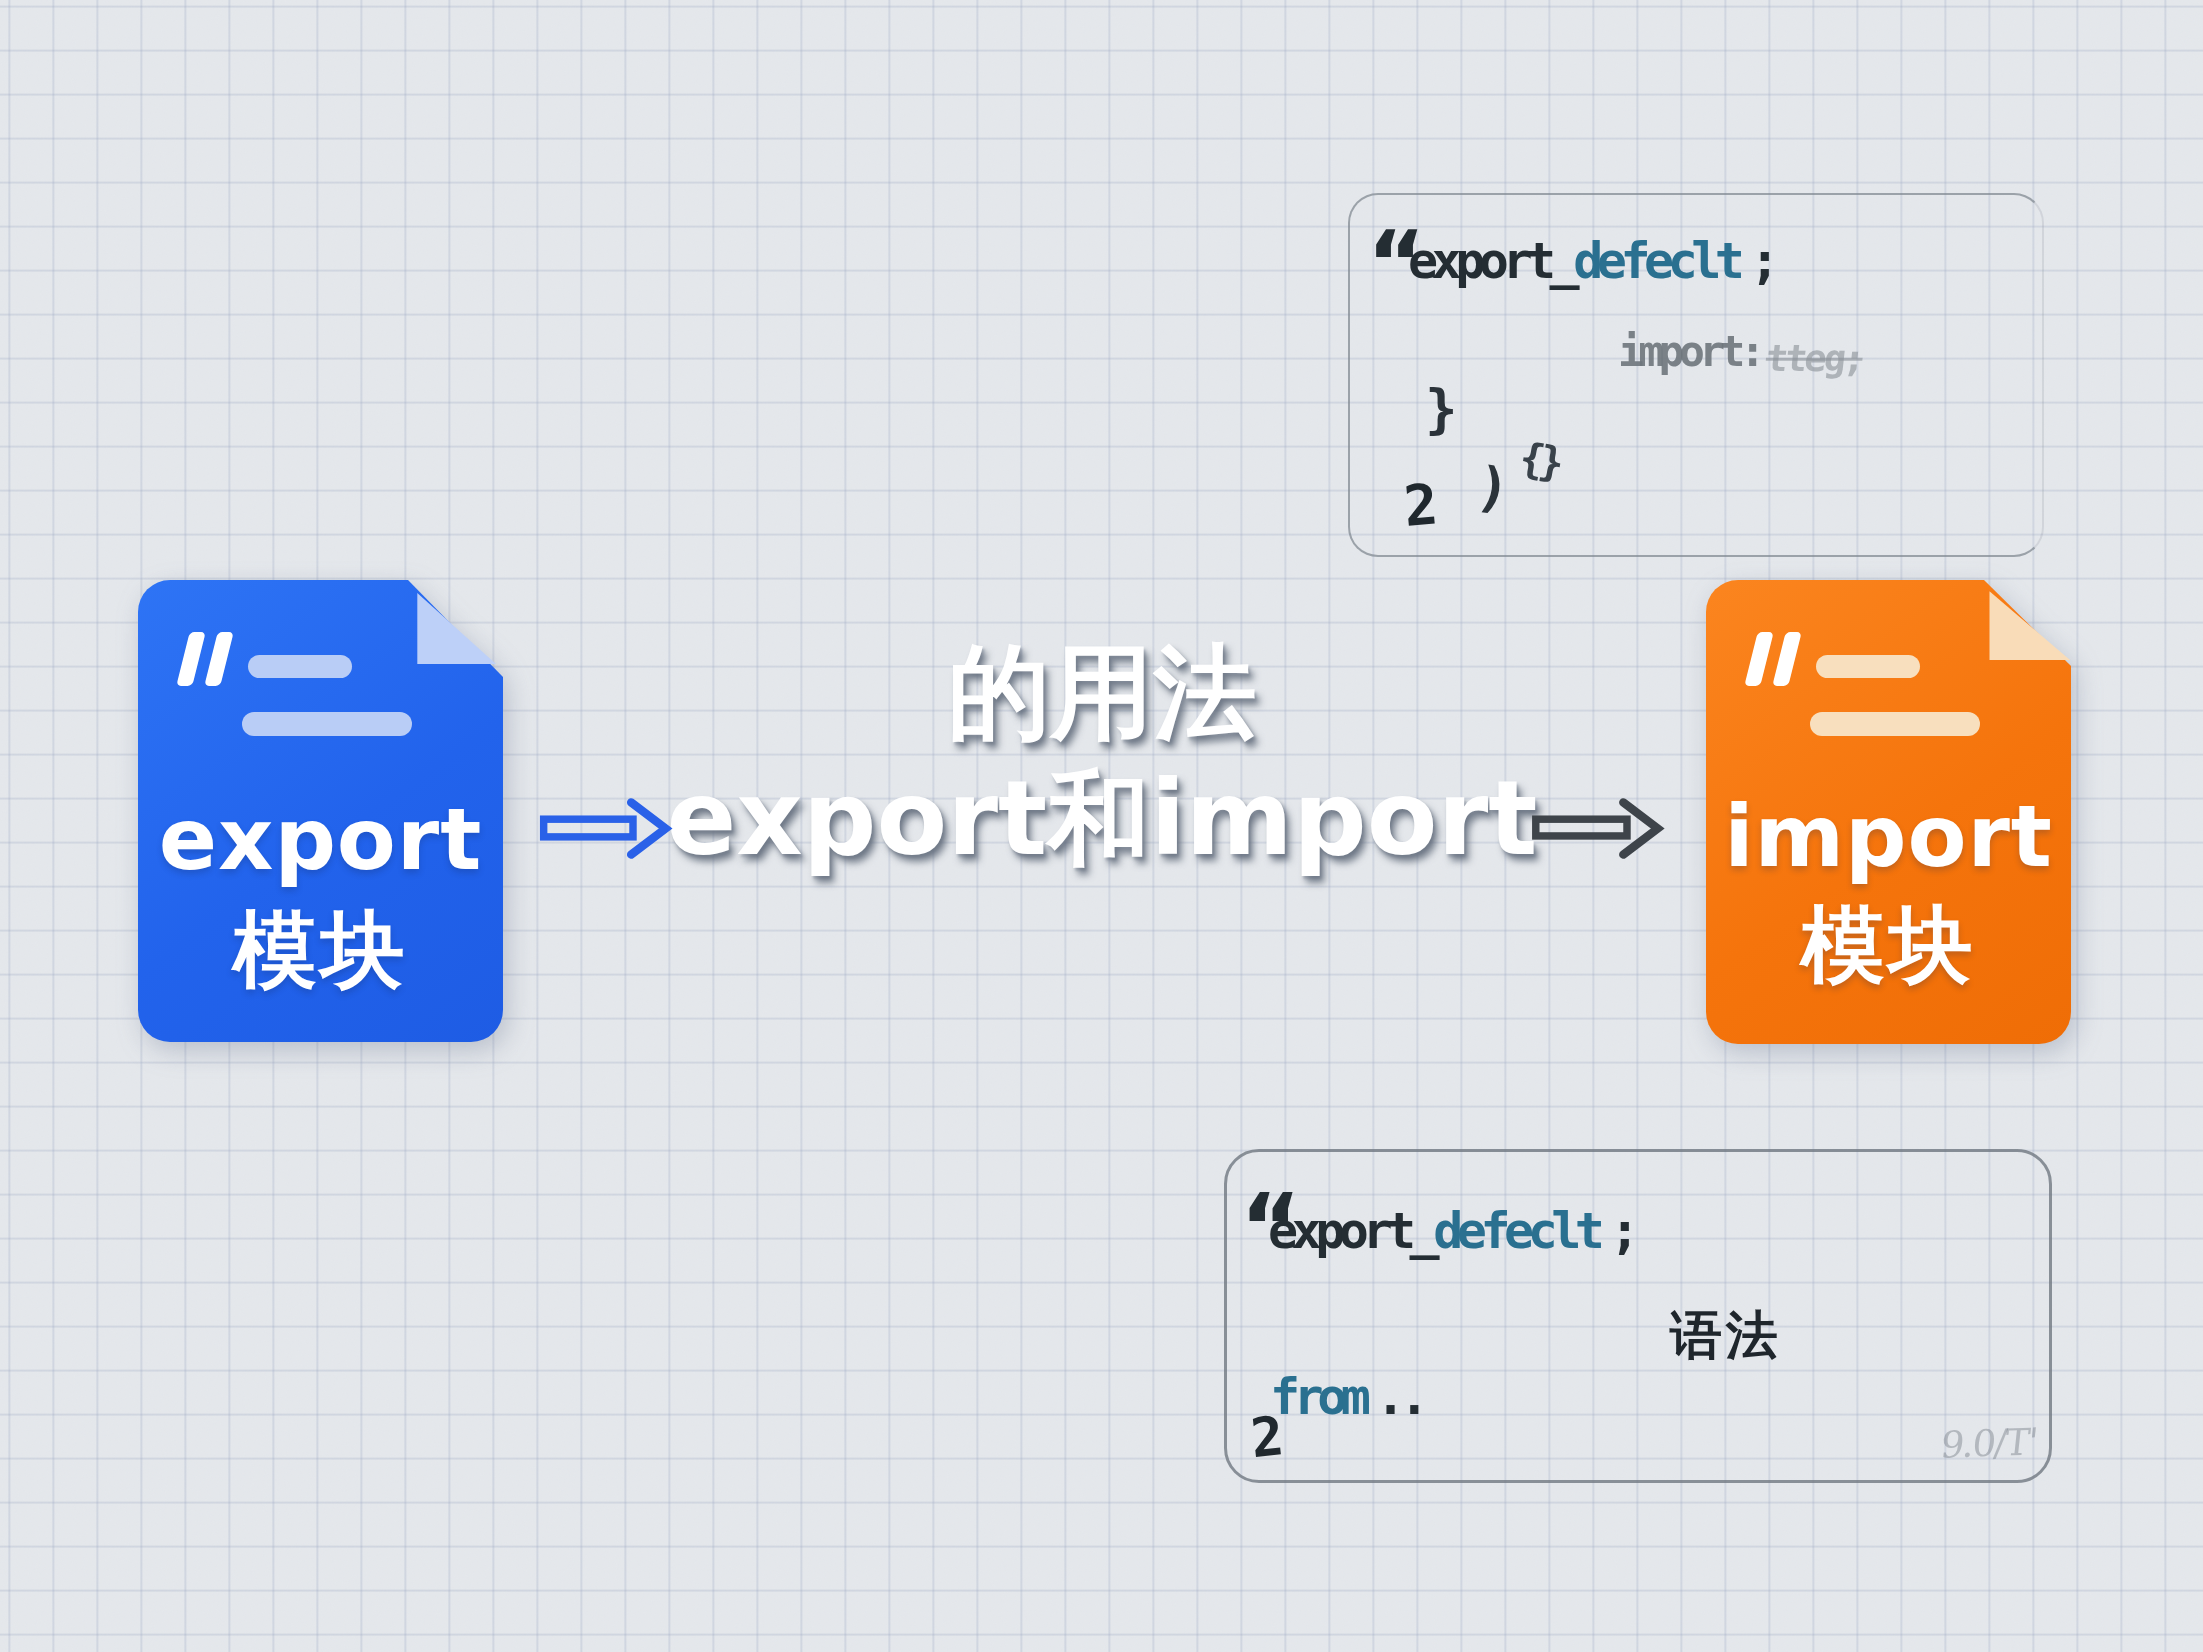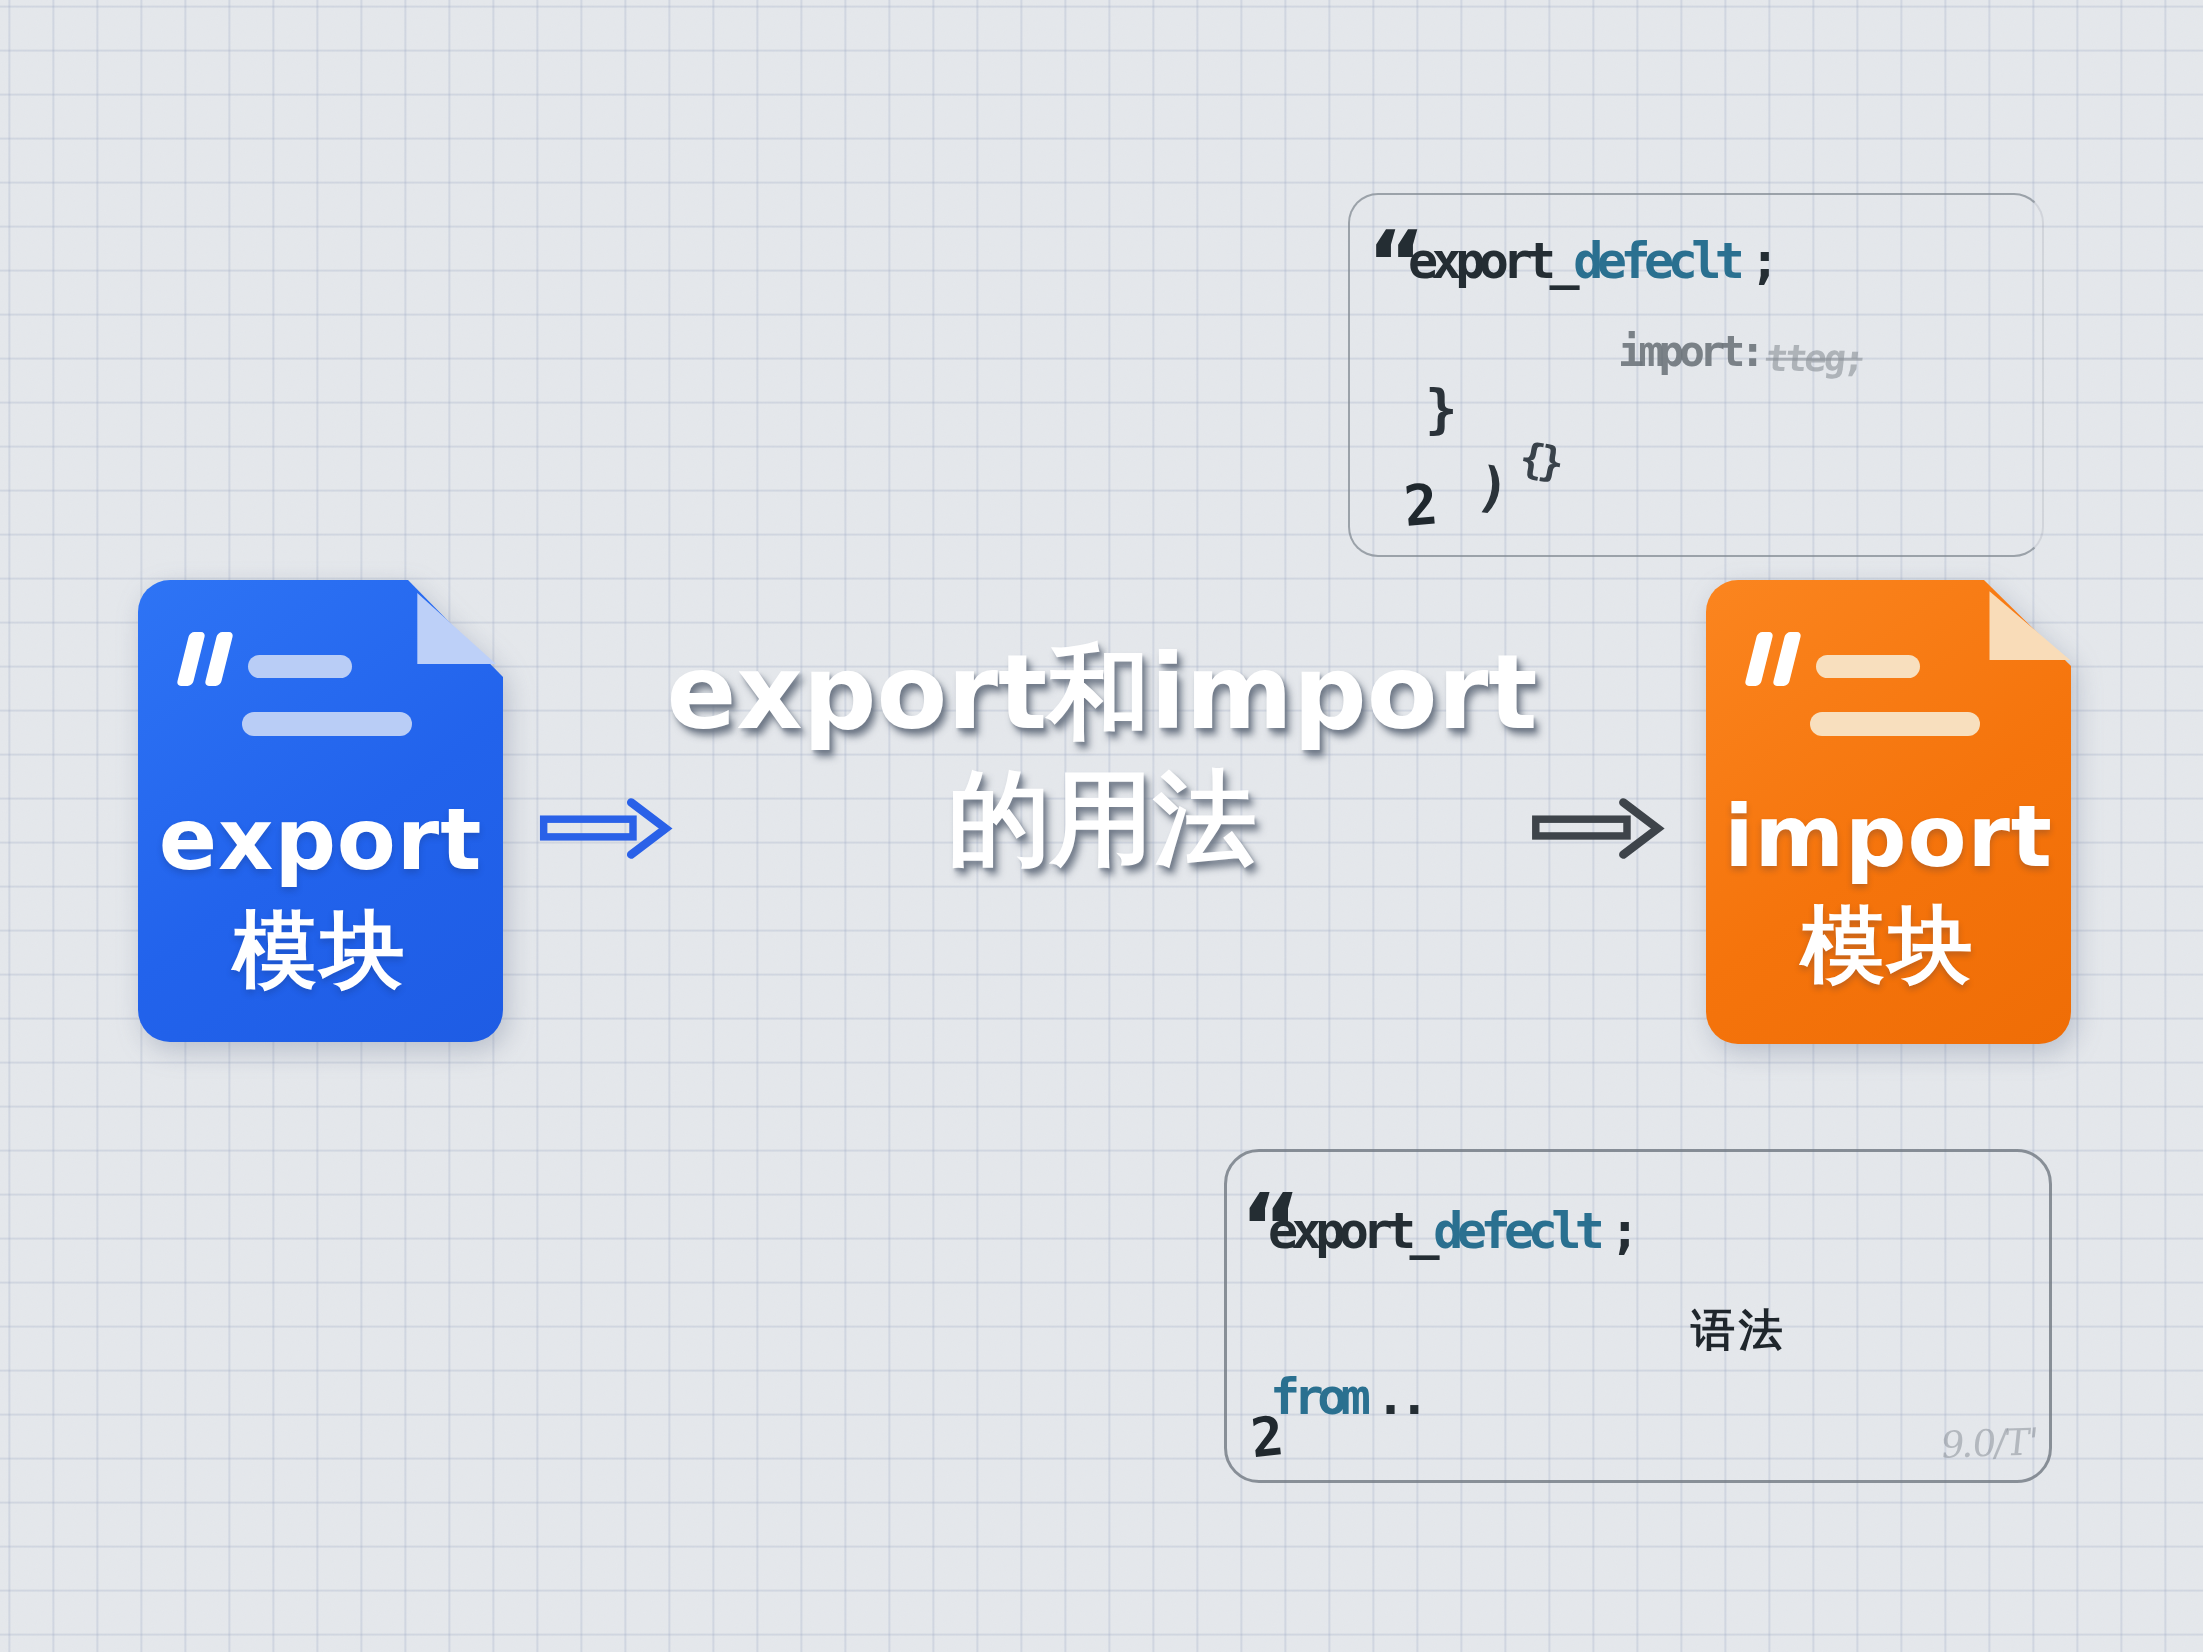--- a/index.html
+++ b/index.html
@@ -134,8 +134,8 @@
   </div>
 
   <div class="title">
+    <div>的用法</div>
     <div>export和import</div>
-    <div>的用法</div>
   </div>
 
   <svg class="arrow" id="arrow-left" width="138" height="67" viewBox="0 0 148 72">

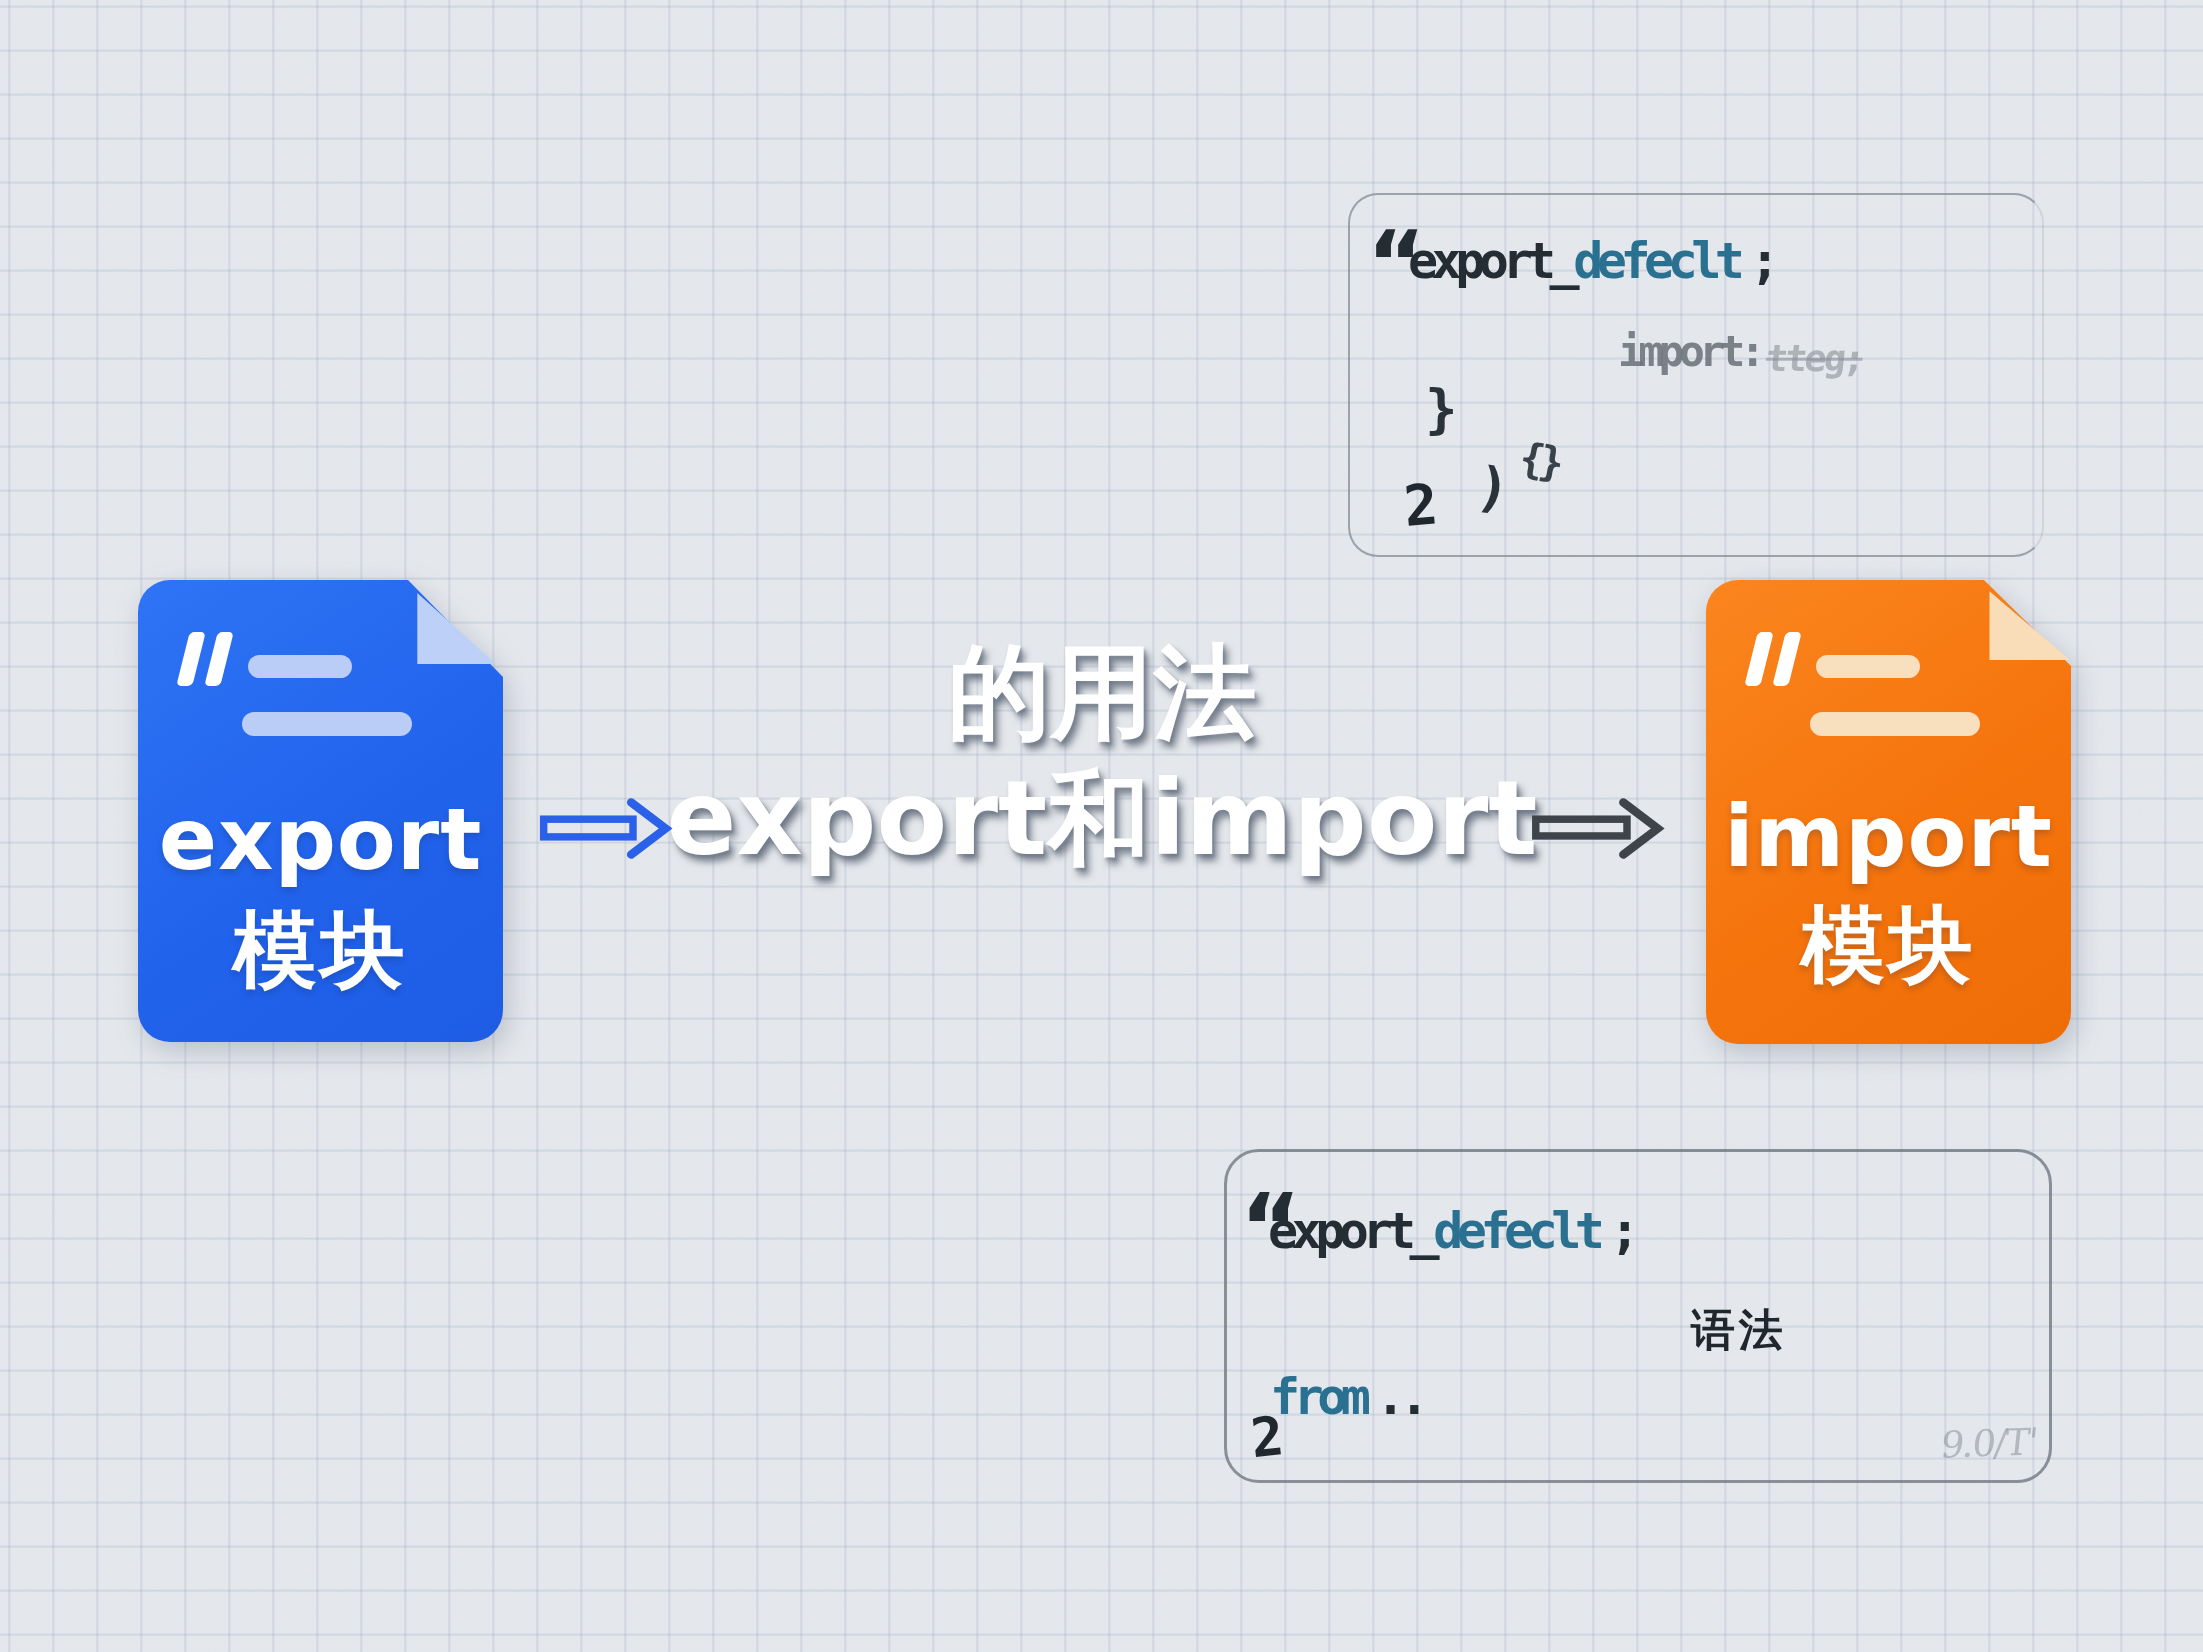--- a/index.html
+++ b/index.html
@@ -81,7 +81,7 @@
   .b-l2{position:absolute;left:43px;top:151px;font-size:50px;color:#20282e;}
   .b-l2 .dots1{margin-right:24px;}
   .b-l2 .from-lite{font-weight:400;letter-spacing:-0.09em;color:#343c42;margin-right:17px;}
-  .b-zh{position:absolute;left:464px;top:149px;font-size:44px;font-weight:600;color:#1f262c;
+  .b-zh{position:absolute;left:443px;top:149px;font-size:52px;font-weight:600;color:#1f262c;
     font-family:Liberation Serif, serif;letter-spacing:3.7px;}
   .b-l3{position:absolute;left:43px;top:216px;font-size:50px;}
   .b-digit{position:absolute;left:24px;top:254px;font-size:54px;color:#20282e;transform:rotate(-6deg);}

